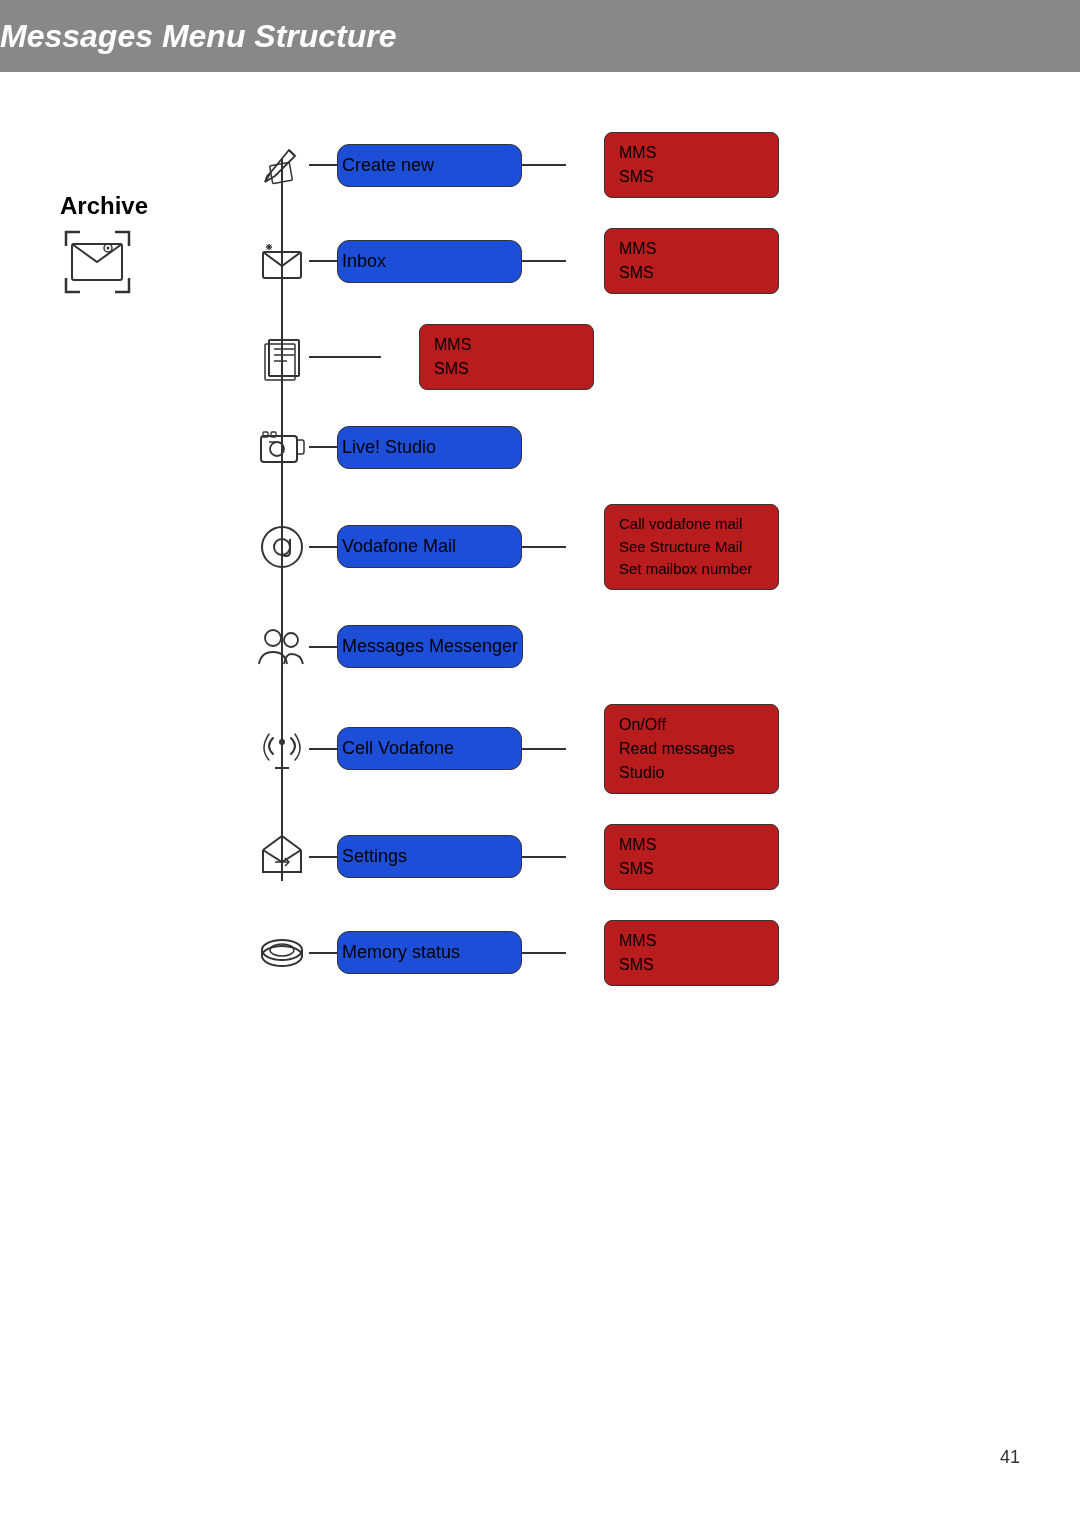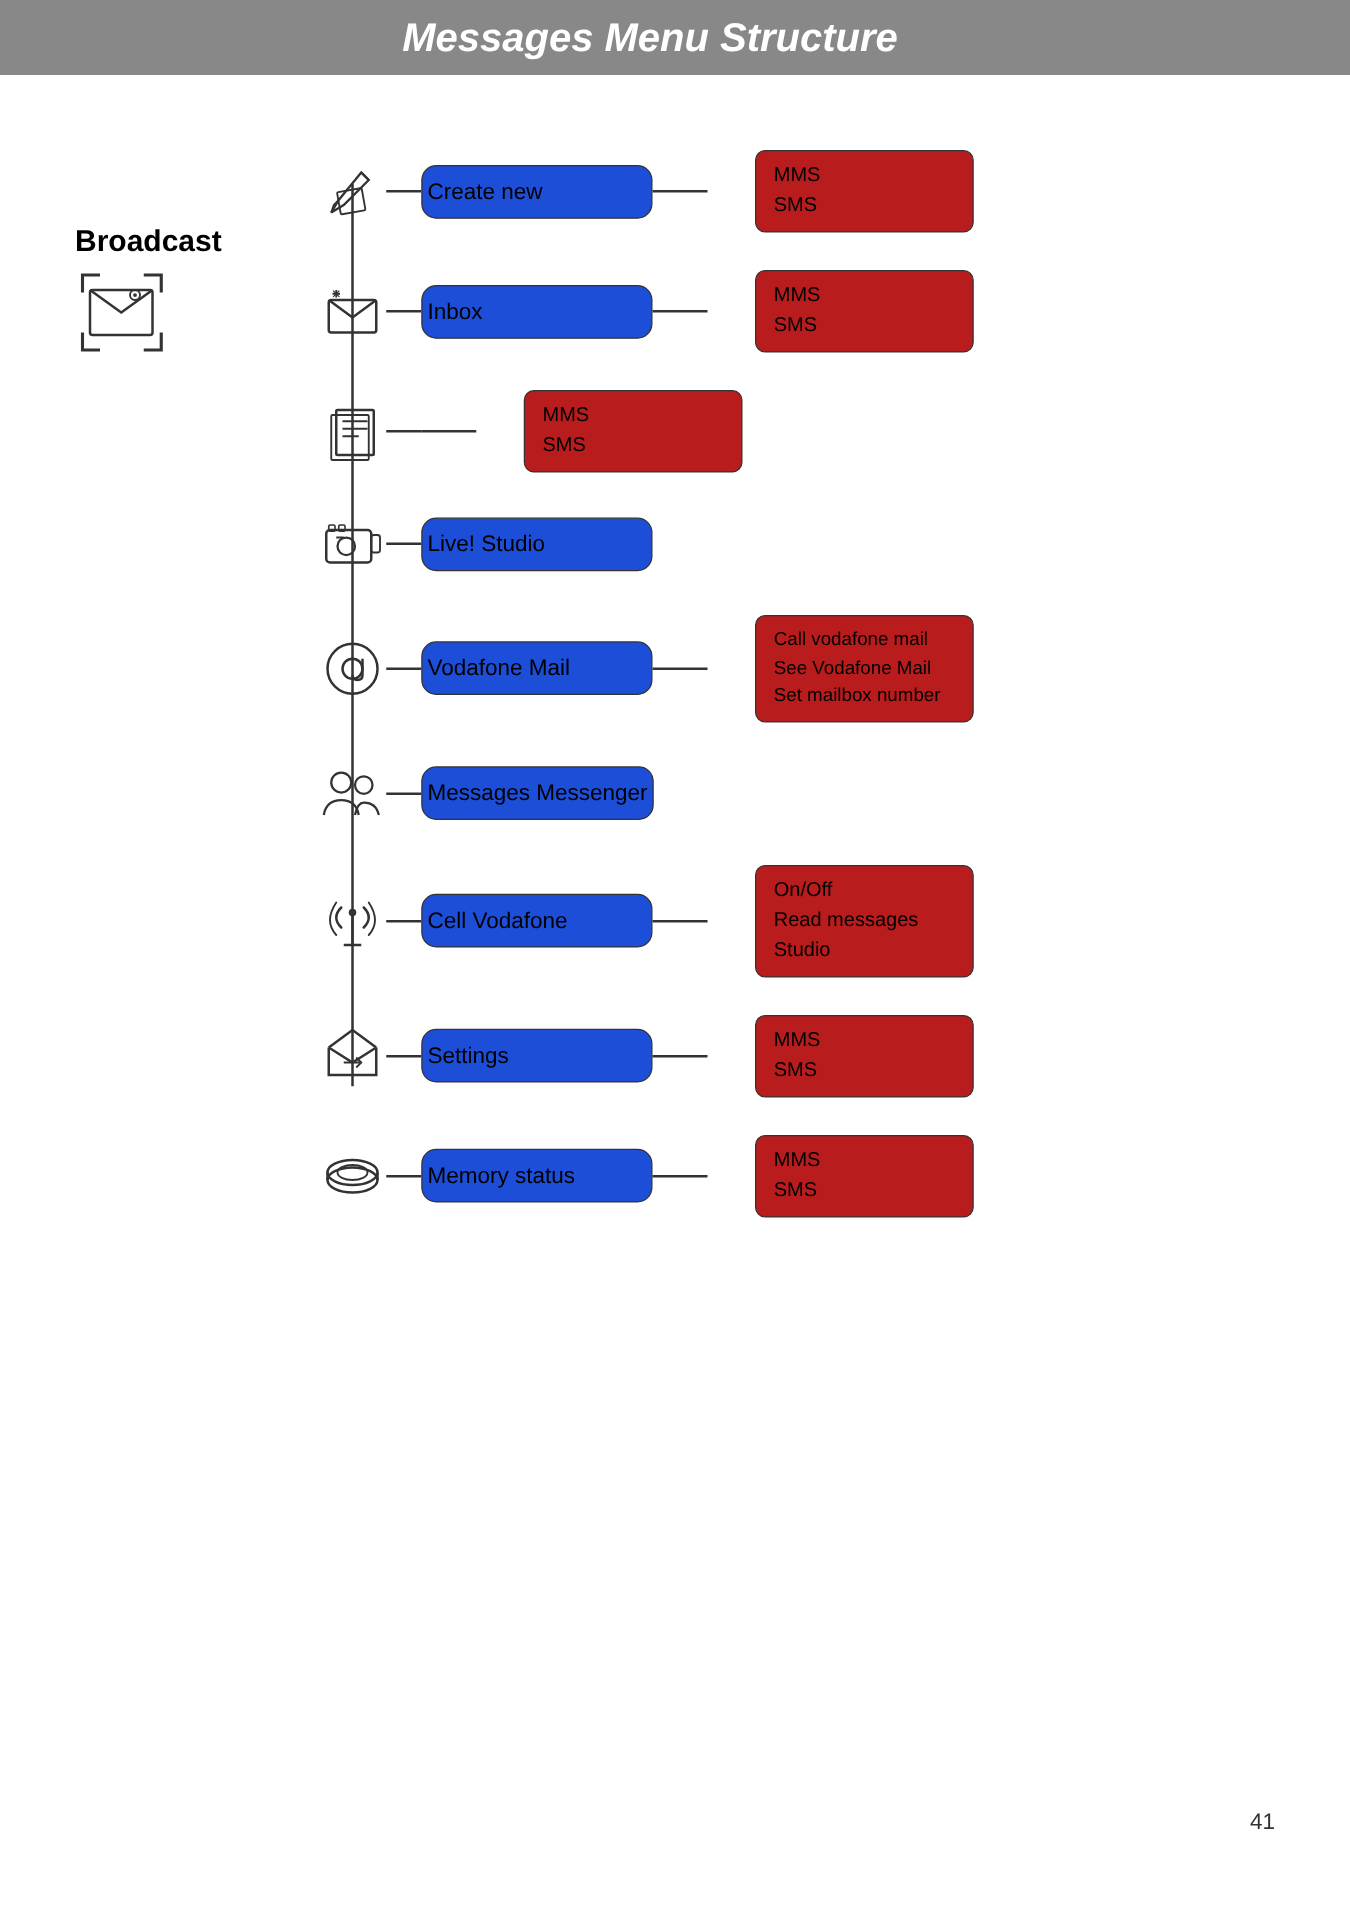--- a/index.html
+++ b/index.html
@@ -16,10 +16,10 @@
     .header-bar {
       background: #888888;
       width: 100%;
-      height: 60px;
+      height: 72px;
       display: flex;
       align-items: center;
-      justify-content: center;
+      justify-content: flex-start;
       padding-right: 40px;
     }
 

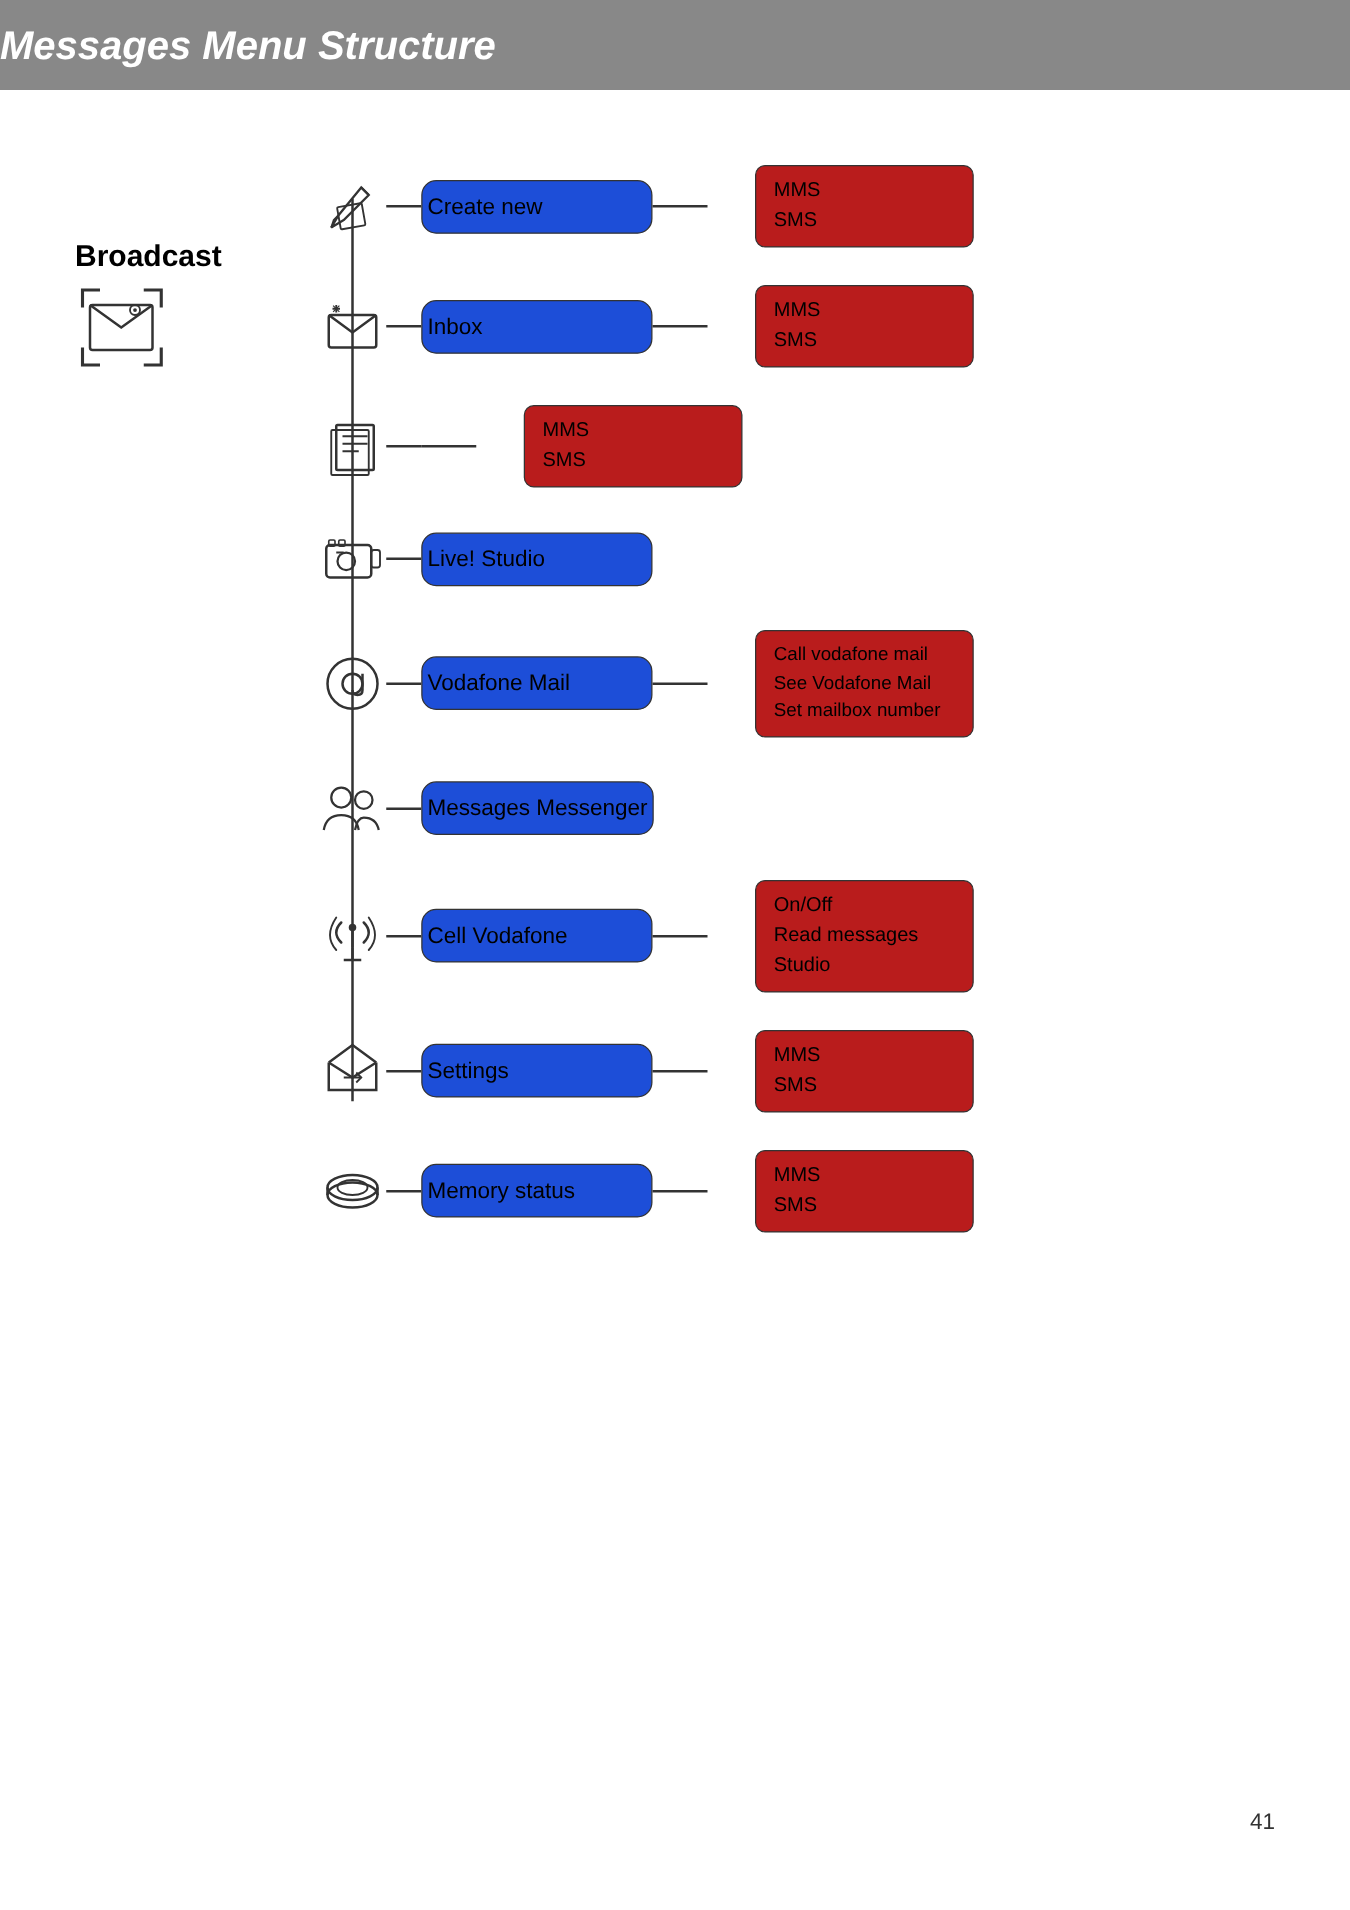--- a/index.html
+++ b/index.html
@@ -124,7 +124,7 @@
 <div style="position: relative; padding: 30px 0 80px 0;">
 
   <div class="left-section">
-    <div class="messages-title">Broadcast</div>
+    <div class="messages-title">Archive</div>
 
     <div style="position:relative; width:75px; height:68px;">
       

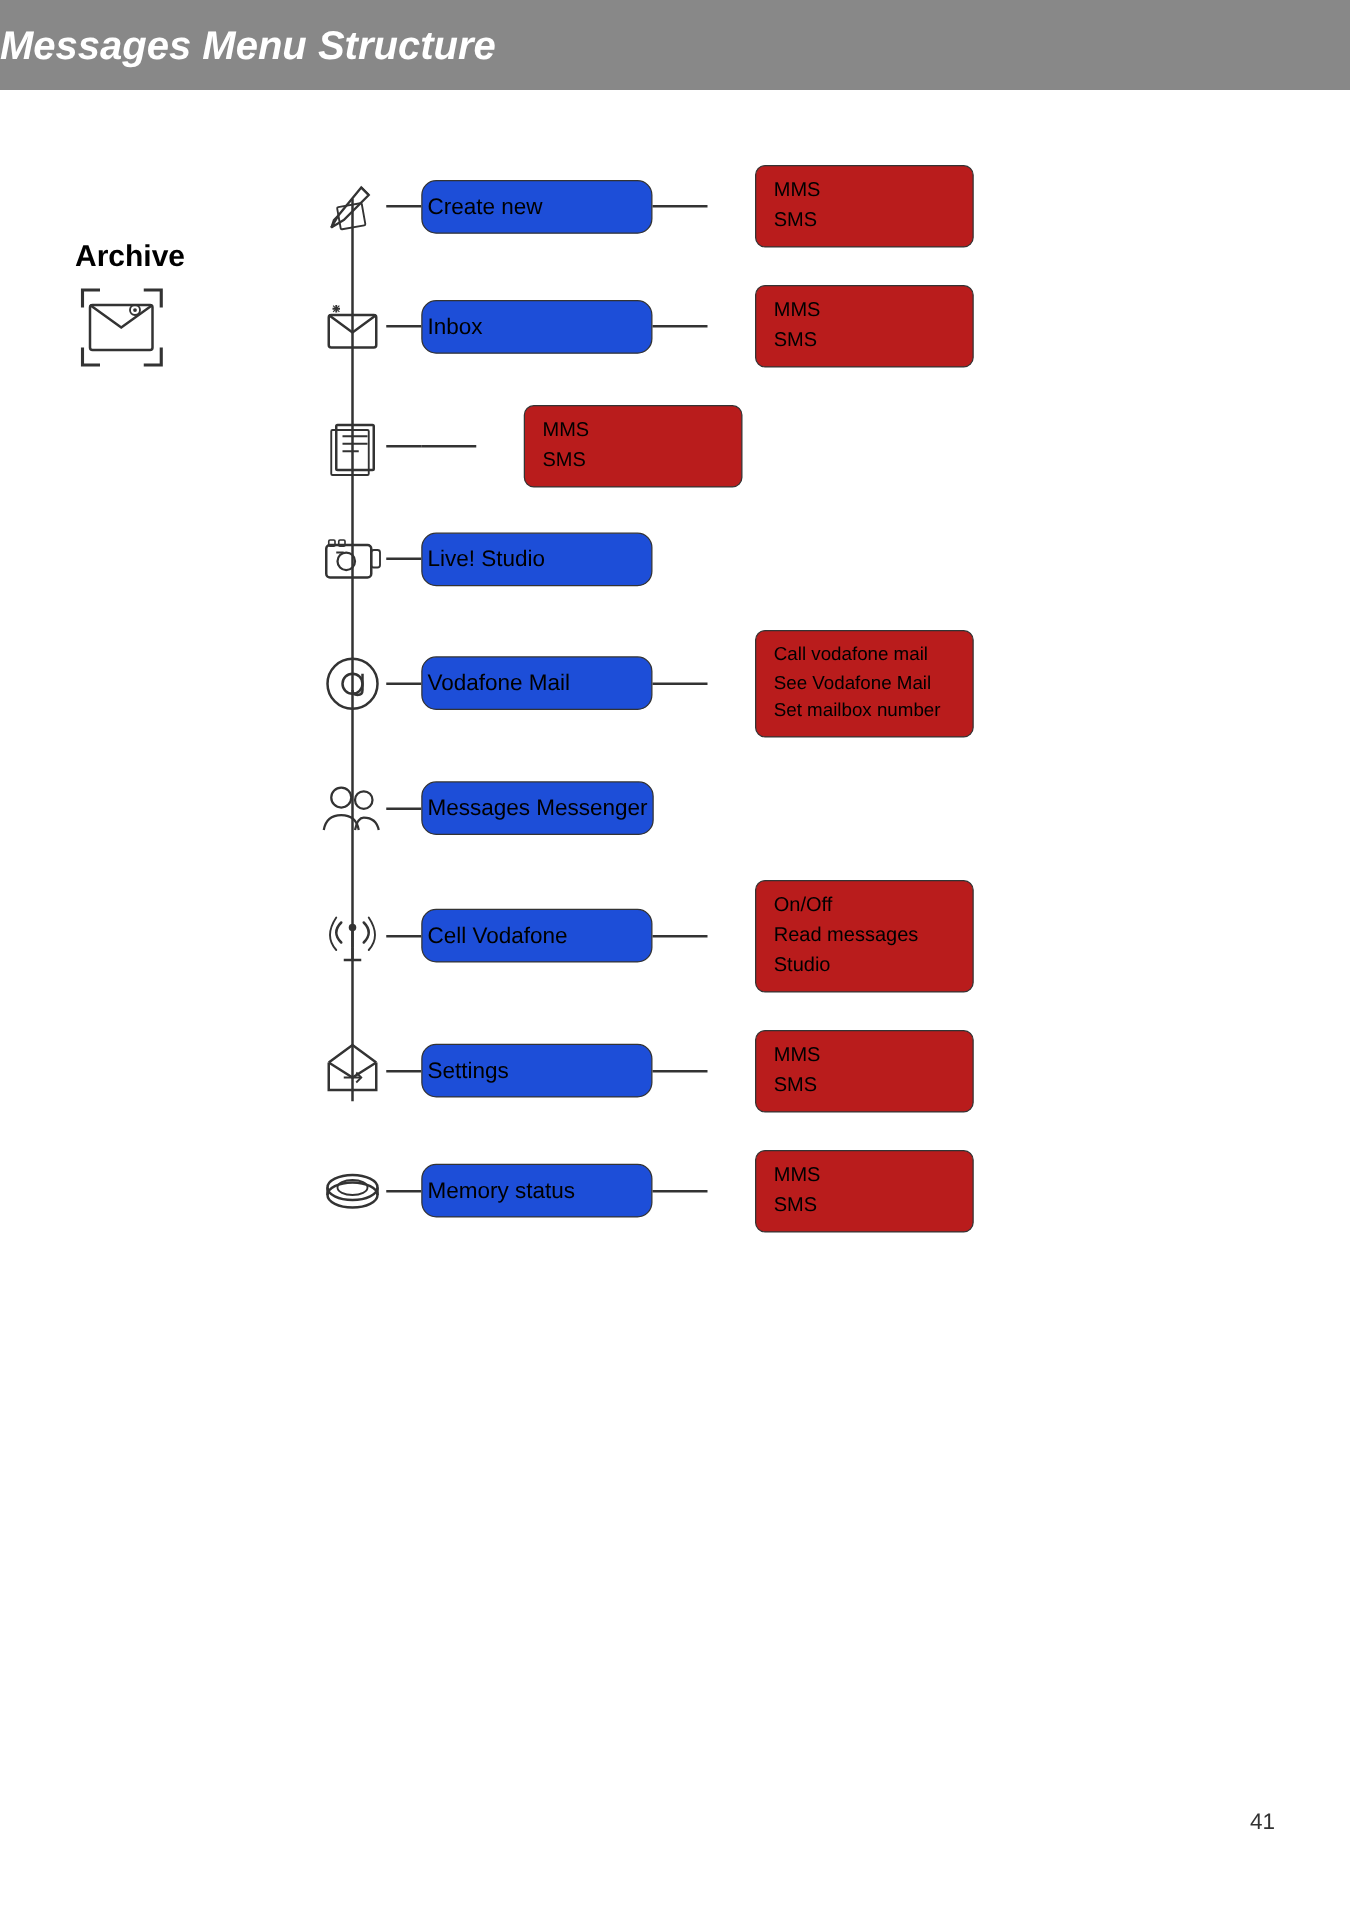--- a/index.html
+++ b/index.html
@@ -263,7 +263,7 @@
           <div class="arrow-connector"></div>
           <div class="sub-box" style="font-size:15px;">
             <div>Call vodafone mail</div>
-            <div>See Vodafone Mail</div>
+            <div>See Structure Mail</div>
             <div>Set mailbox number</div>
           </div>
         </div>

